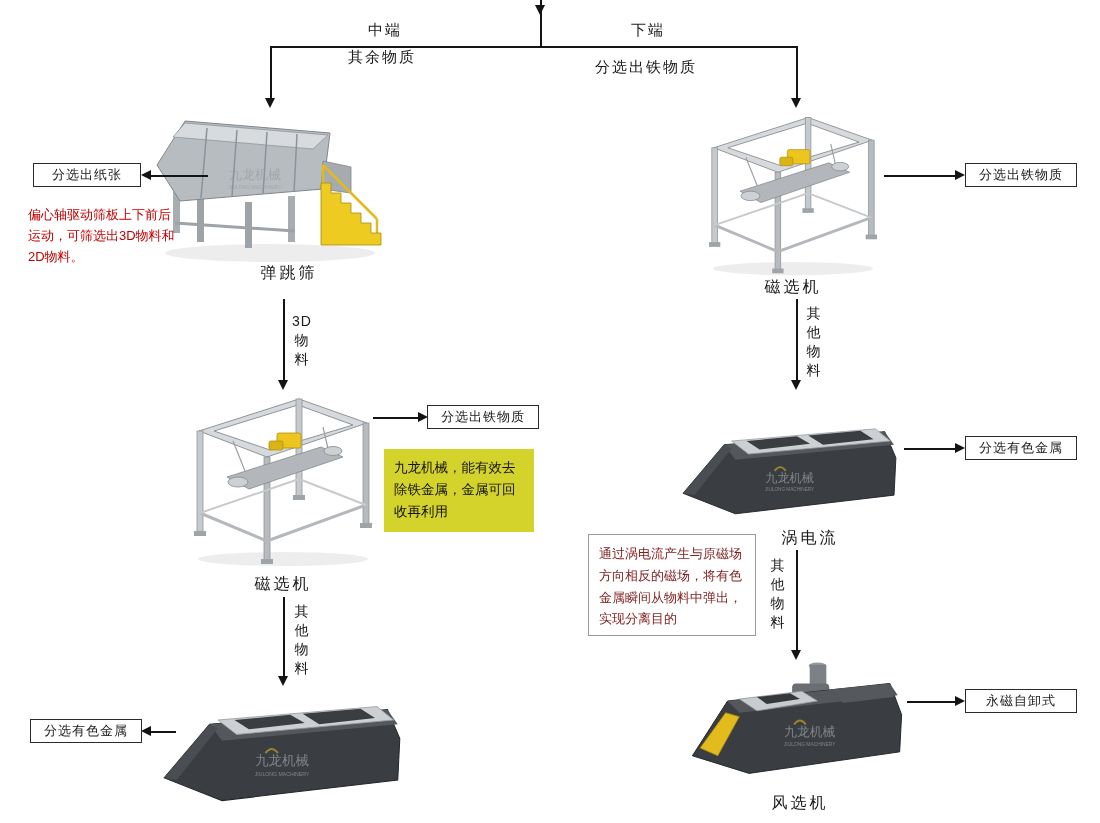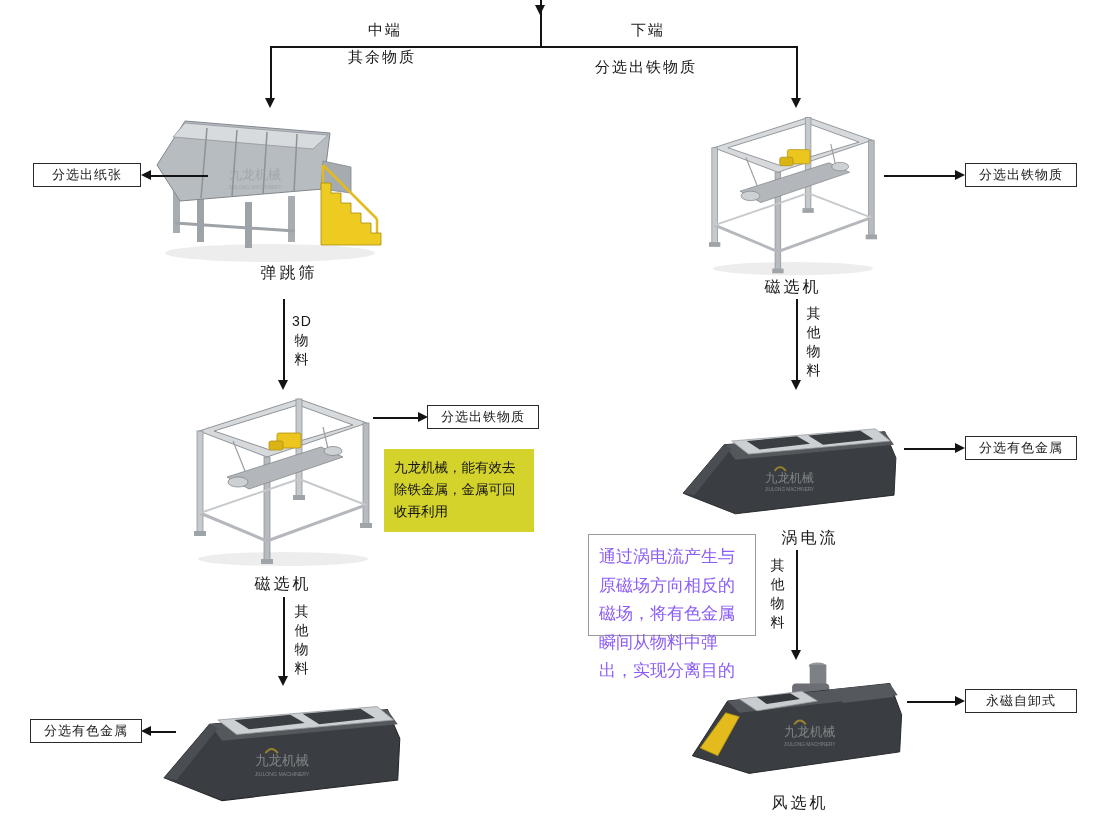--- a/index.html
+++ b/index.html
@@ -78,6 +78,7 @@
   <div class="ah left" style="left:141px;top:170px"></div>
   <div class="out-box" style="left:33px;top:163px;width:108px;height:24px">分选出纸张</div>
 
+  <div class="note-red" style="left:28px;top:205px;width:148px">偏心轴驱动筛板上下前后运动，可筛选出3D物料和2D物料。</div>
 
   <div class="machine-name" style="left:239px;top:263px;width:100px">弹跳筛</div>
 

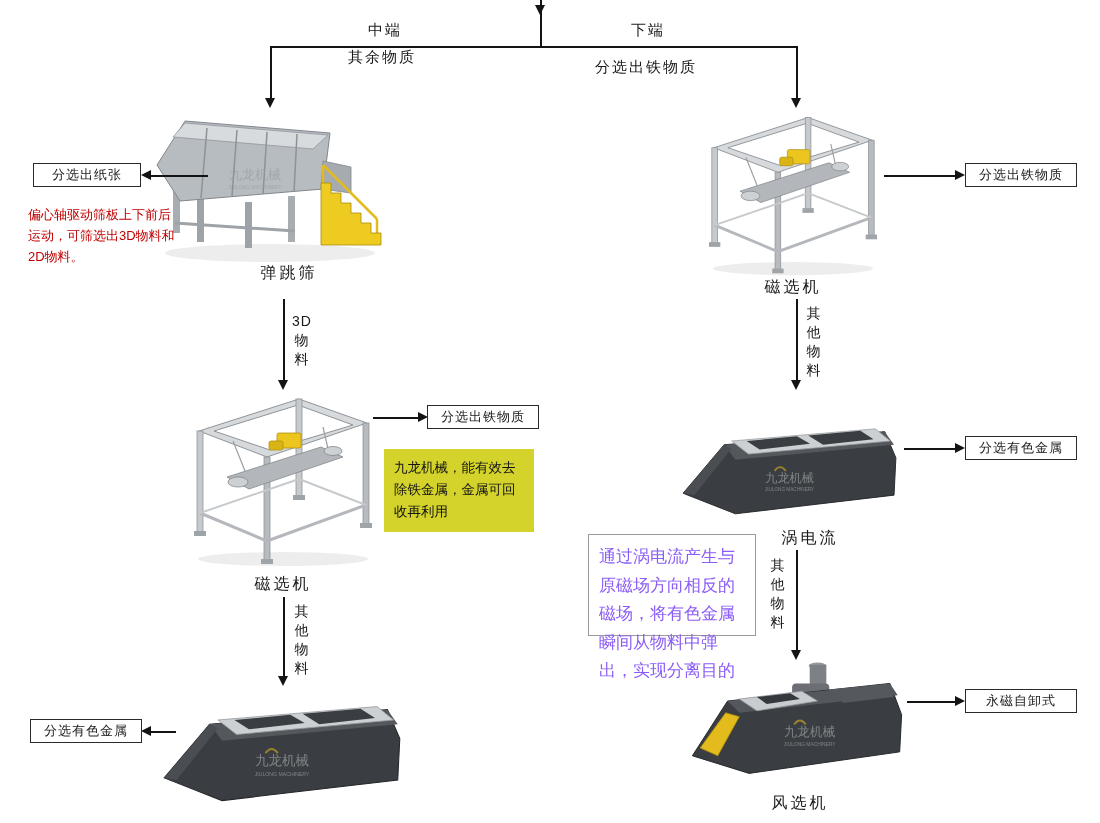--- a/index.html
+++ b/index.html
@@ -25,7 +25,7 @@
   .note-red{position:absolute;color:#c00000;font-size:13px;line-height:1.6;}
   .note-yellow{position:absolute;background:#d4d32c;color:#141414;font-size:13.5px;line-height:1.62;
                padding:8px 10px;box-sizing:border-box;}
-  .note-white{position:absolute;background:#fff;border:1px solid #9a9a9a;color:#8b5cf6;font-size:17px;
+  .note-white{position:absolute;background:#fff;border:1px solid #9a9a9a;color:#7f1d1d;font-size:13px;
               line-height:1.68;padding:8px 10px;box-sizing:border-box;}
   .machine{position:absolute;}
   .machine svg{display:block;width:100%;height:100%;}

